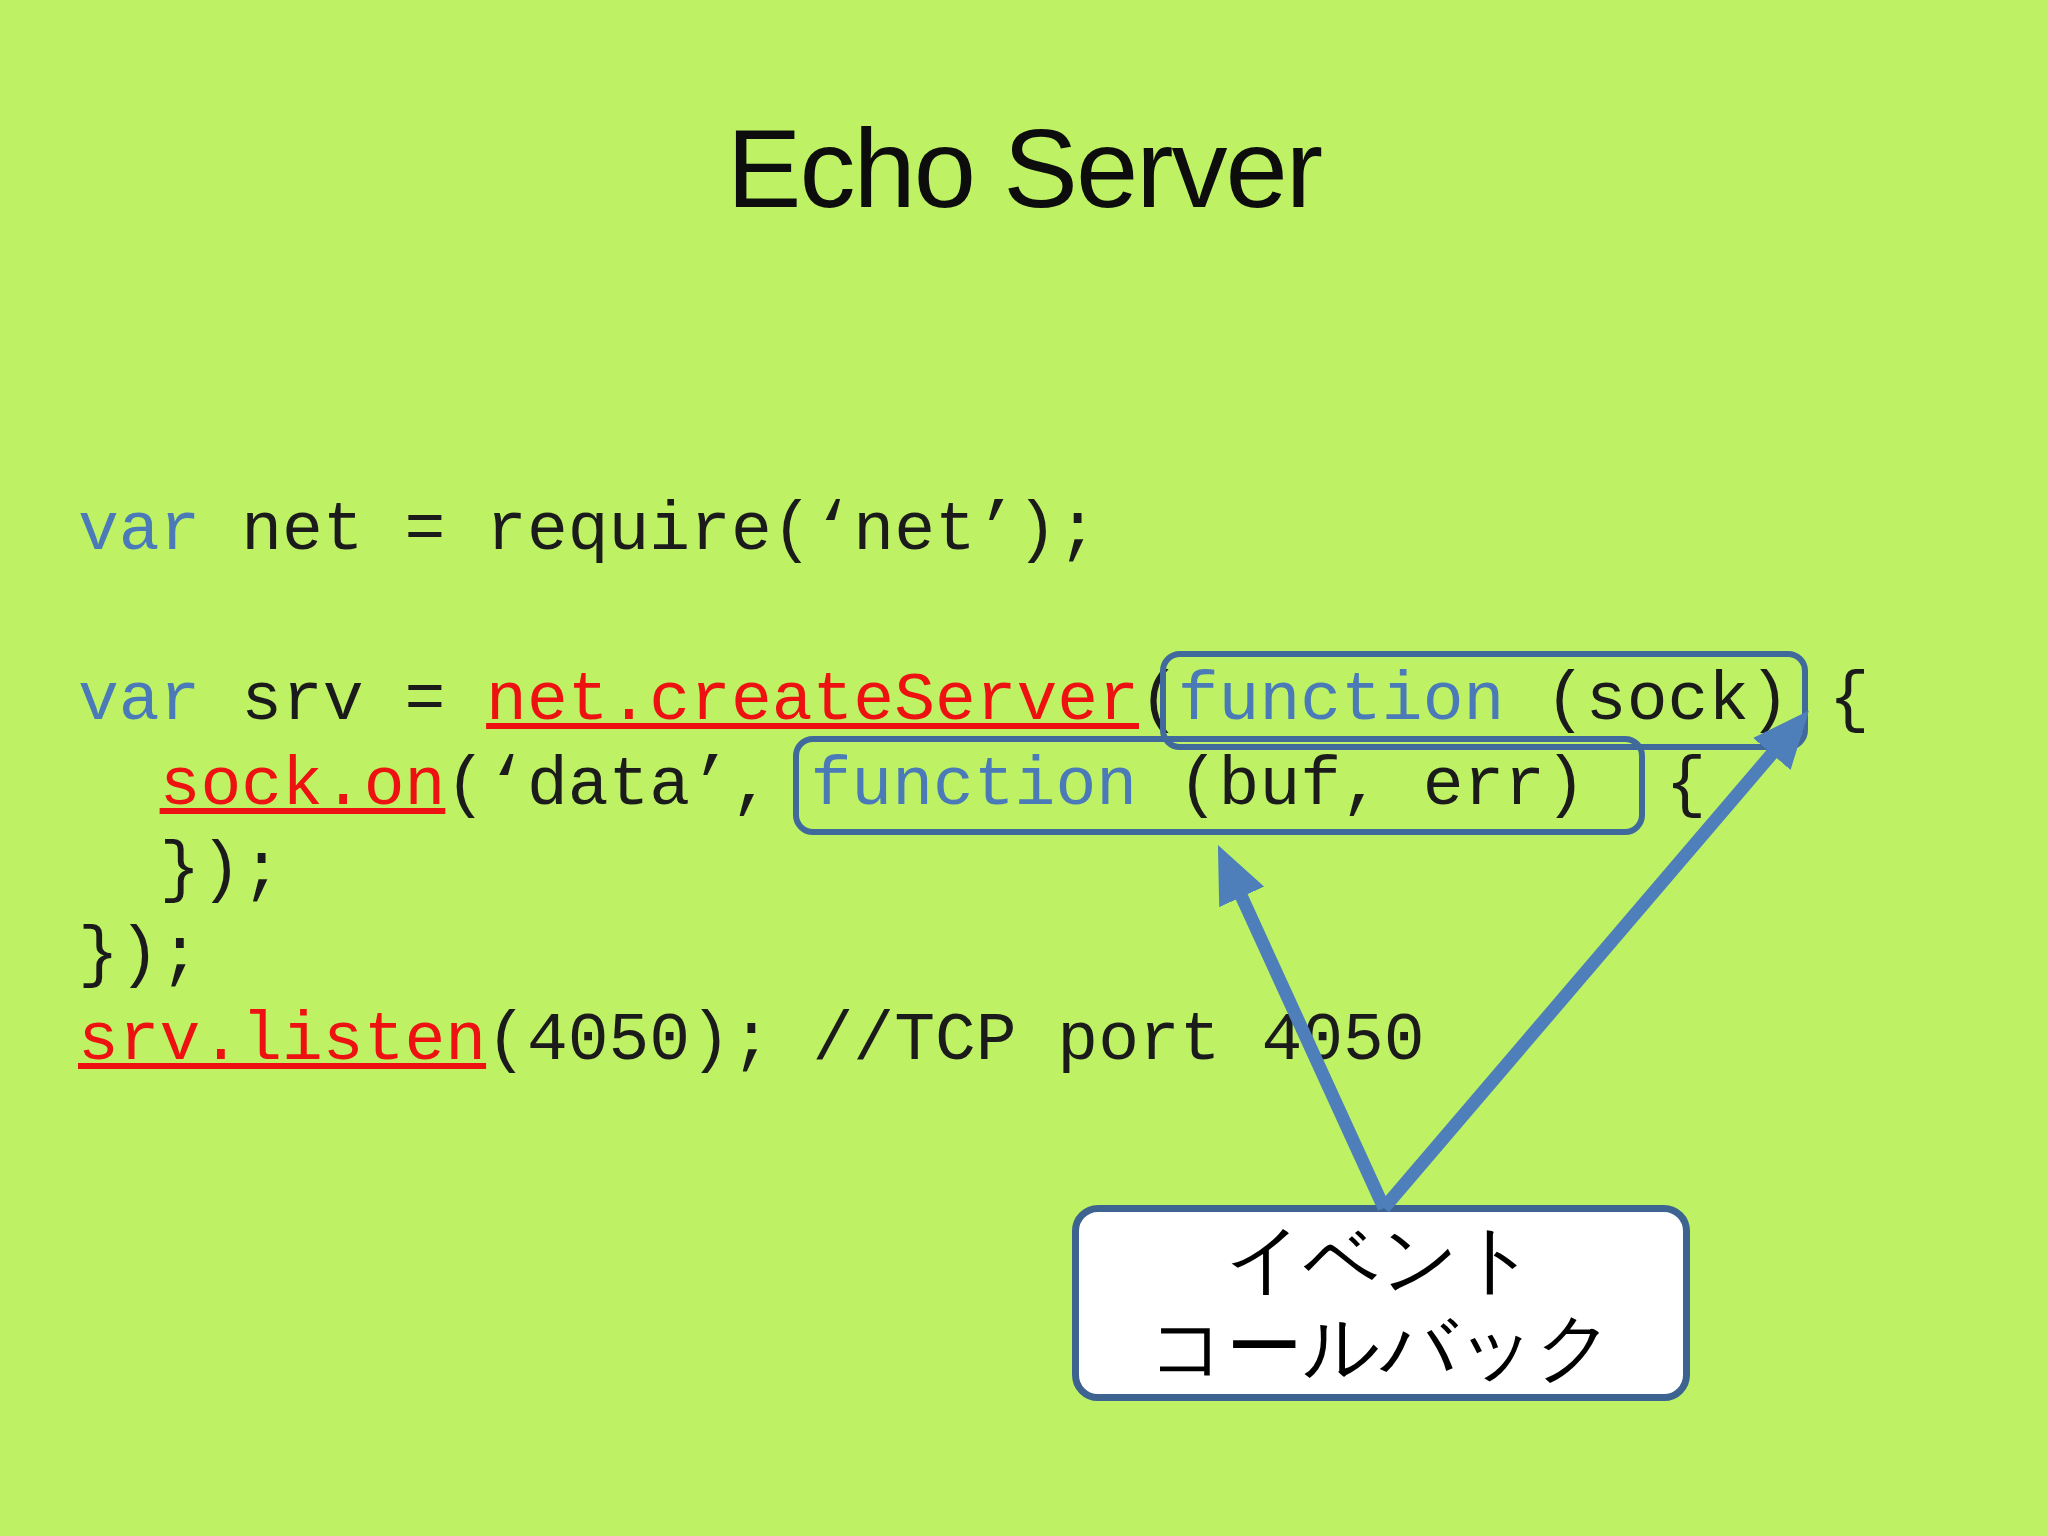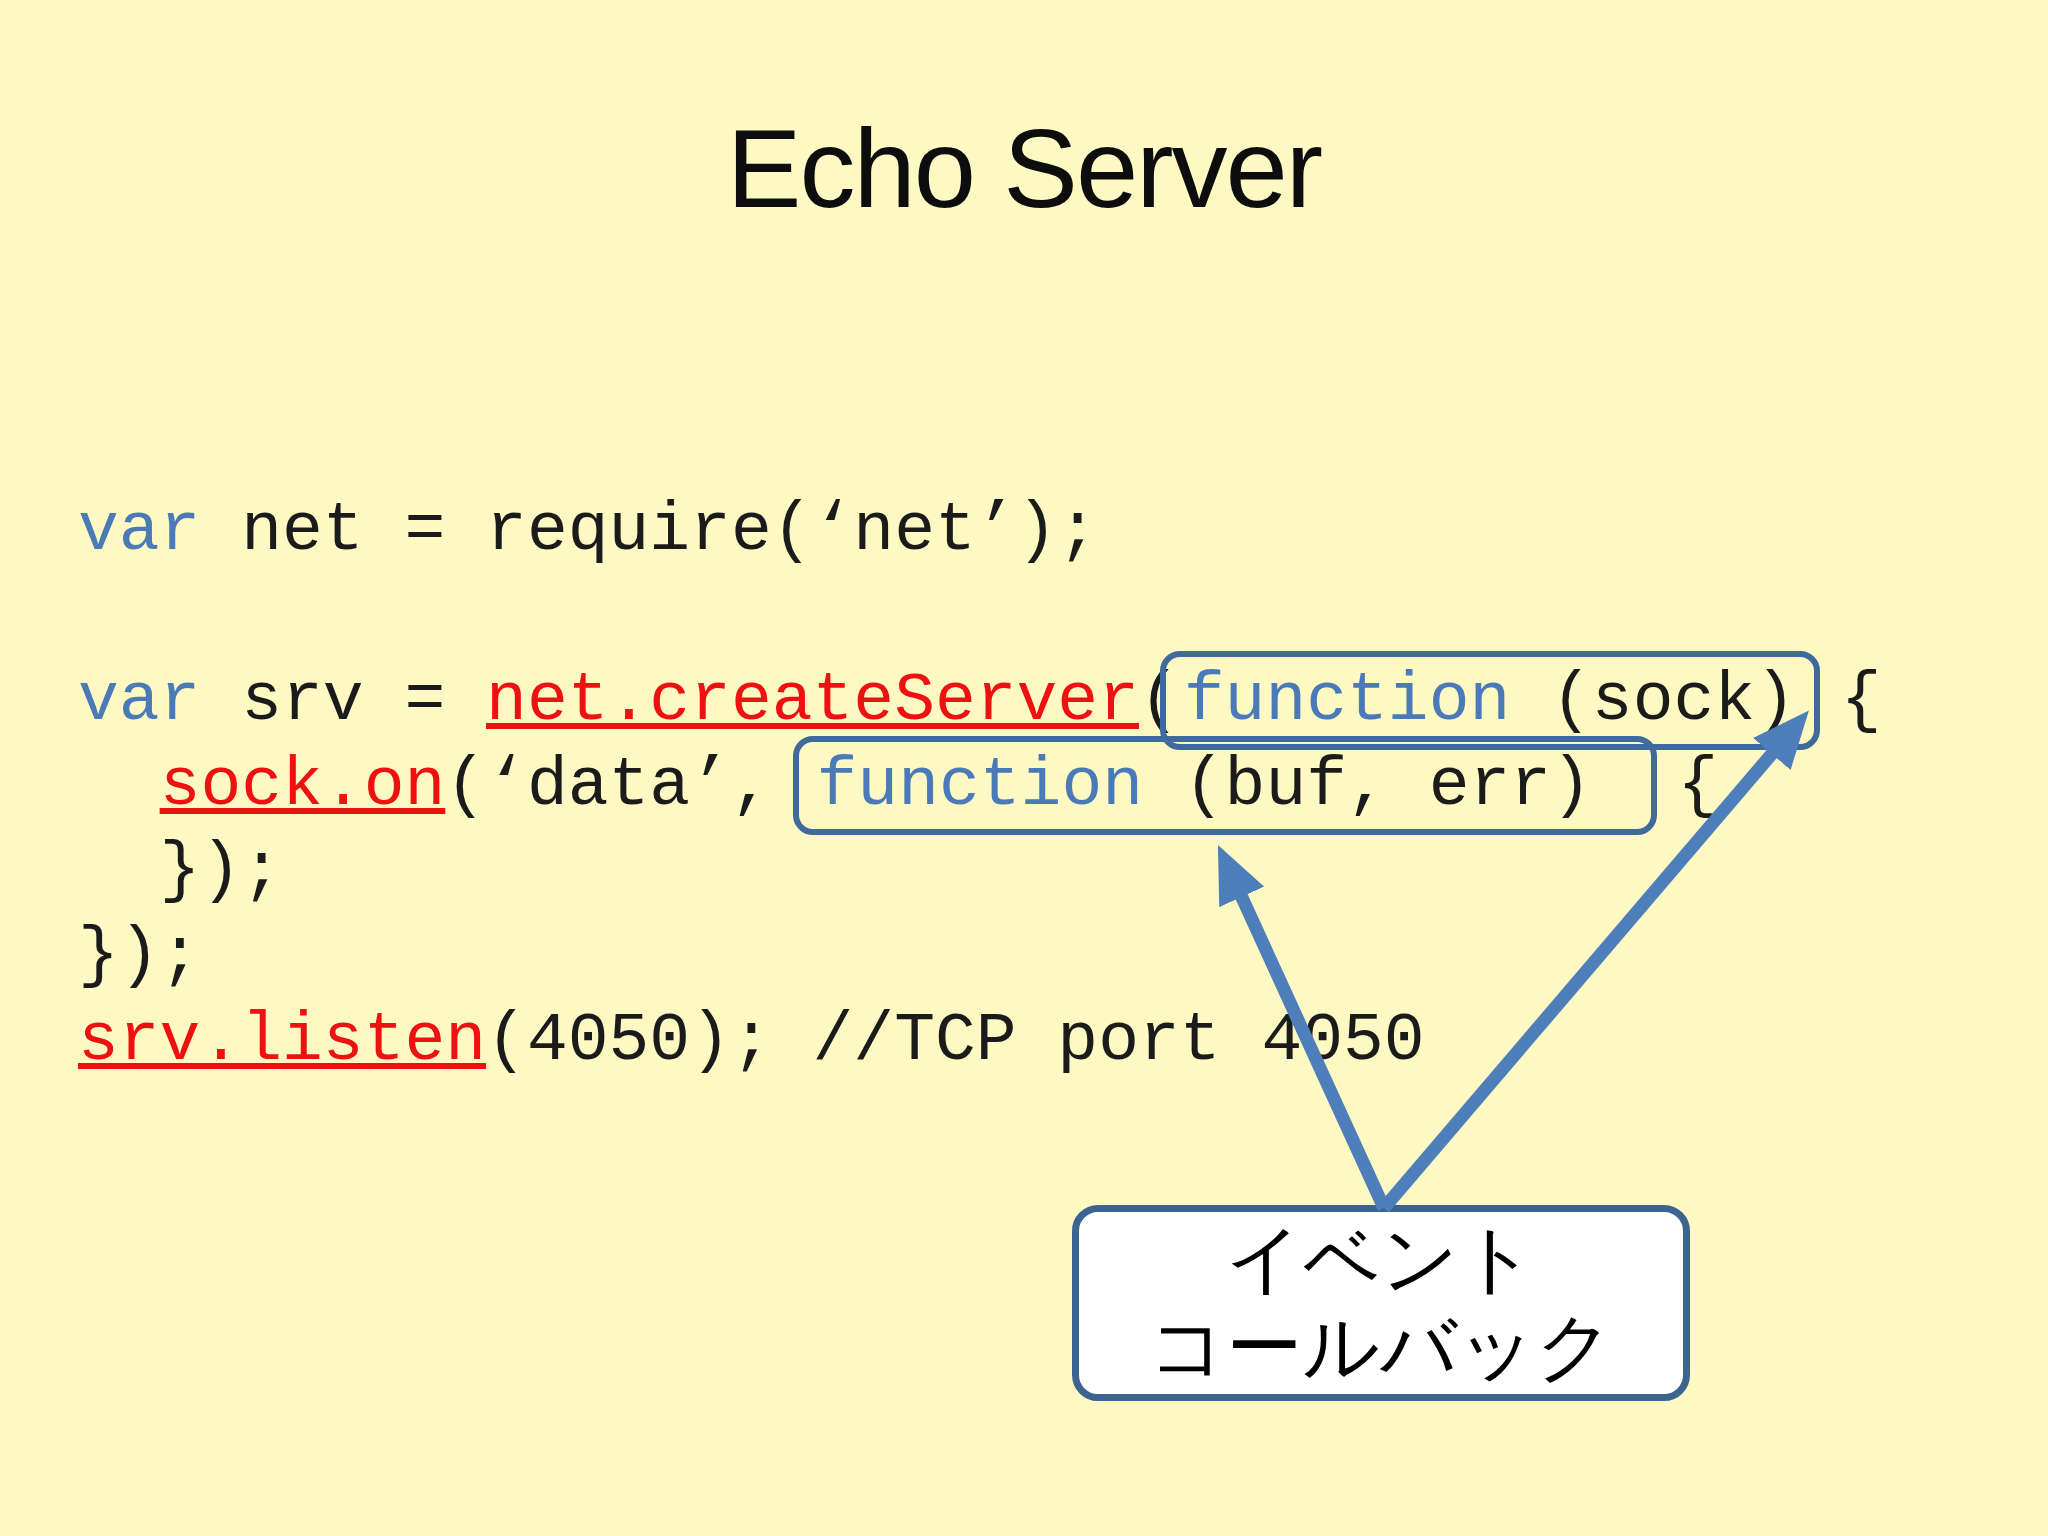--- a/index.html
+++ b/index.html
@@ -6,7 +6,7 @@
   .slide{
     position:relative;
     width:2048px;height:1536px;
-    background:#fef9c3;
+    background:#bef264;
     overflow:hidden;
     font-family:"Liberation Sans",sans-serif;
   }

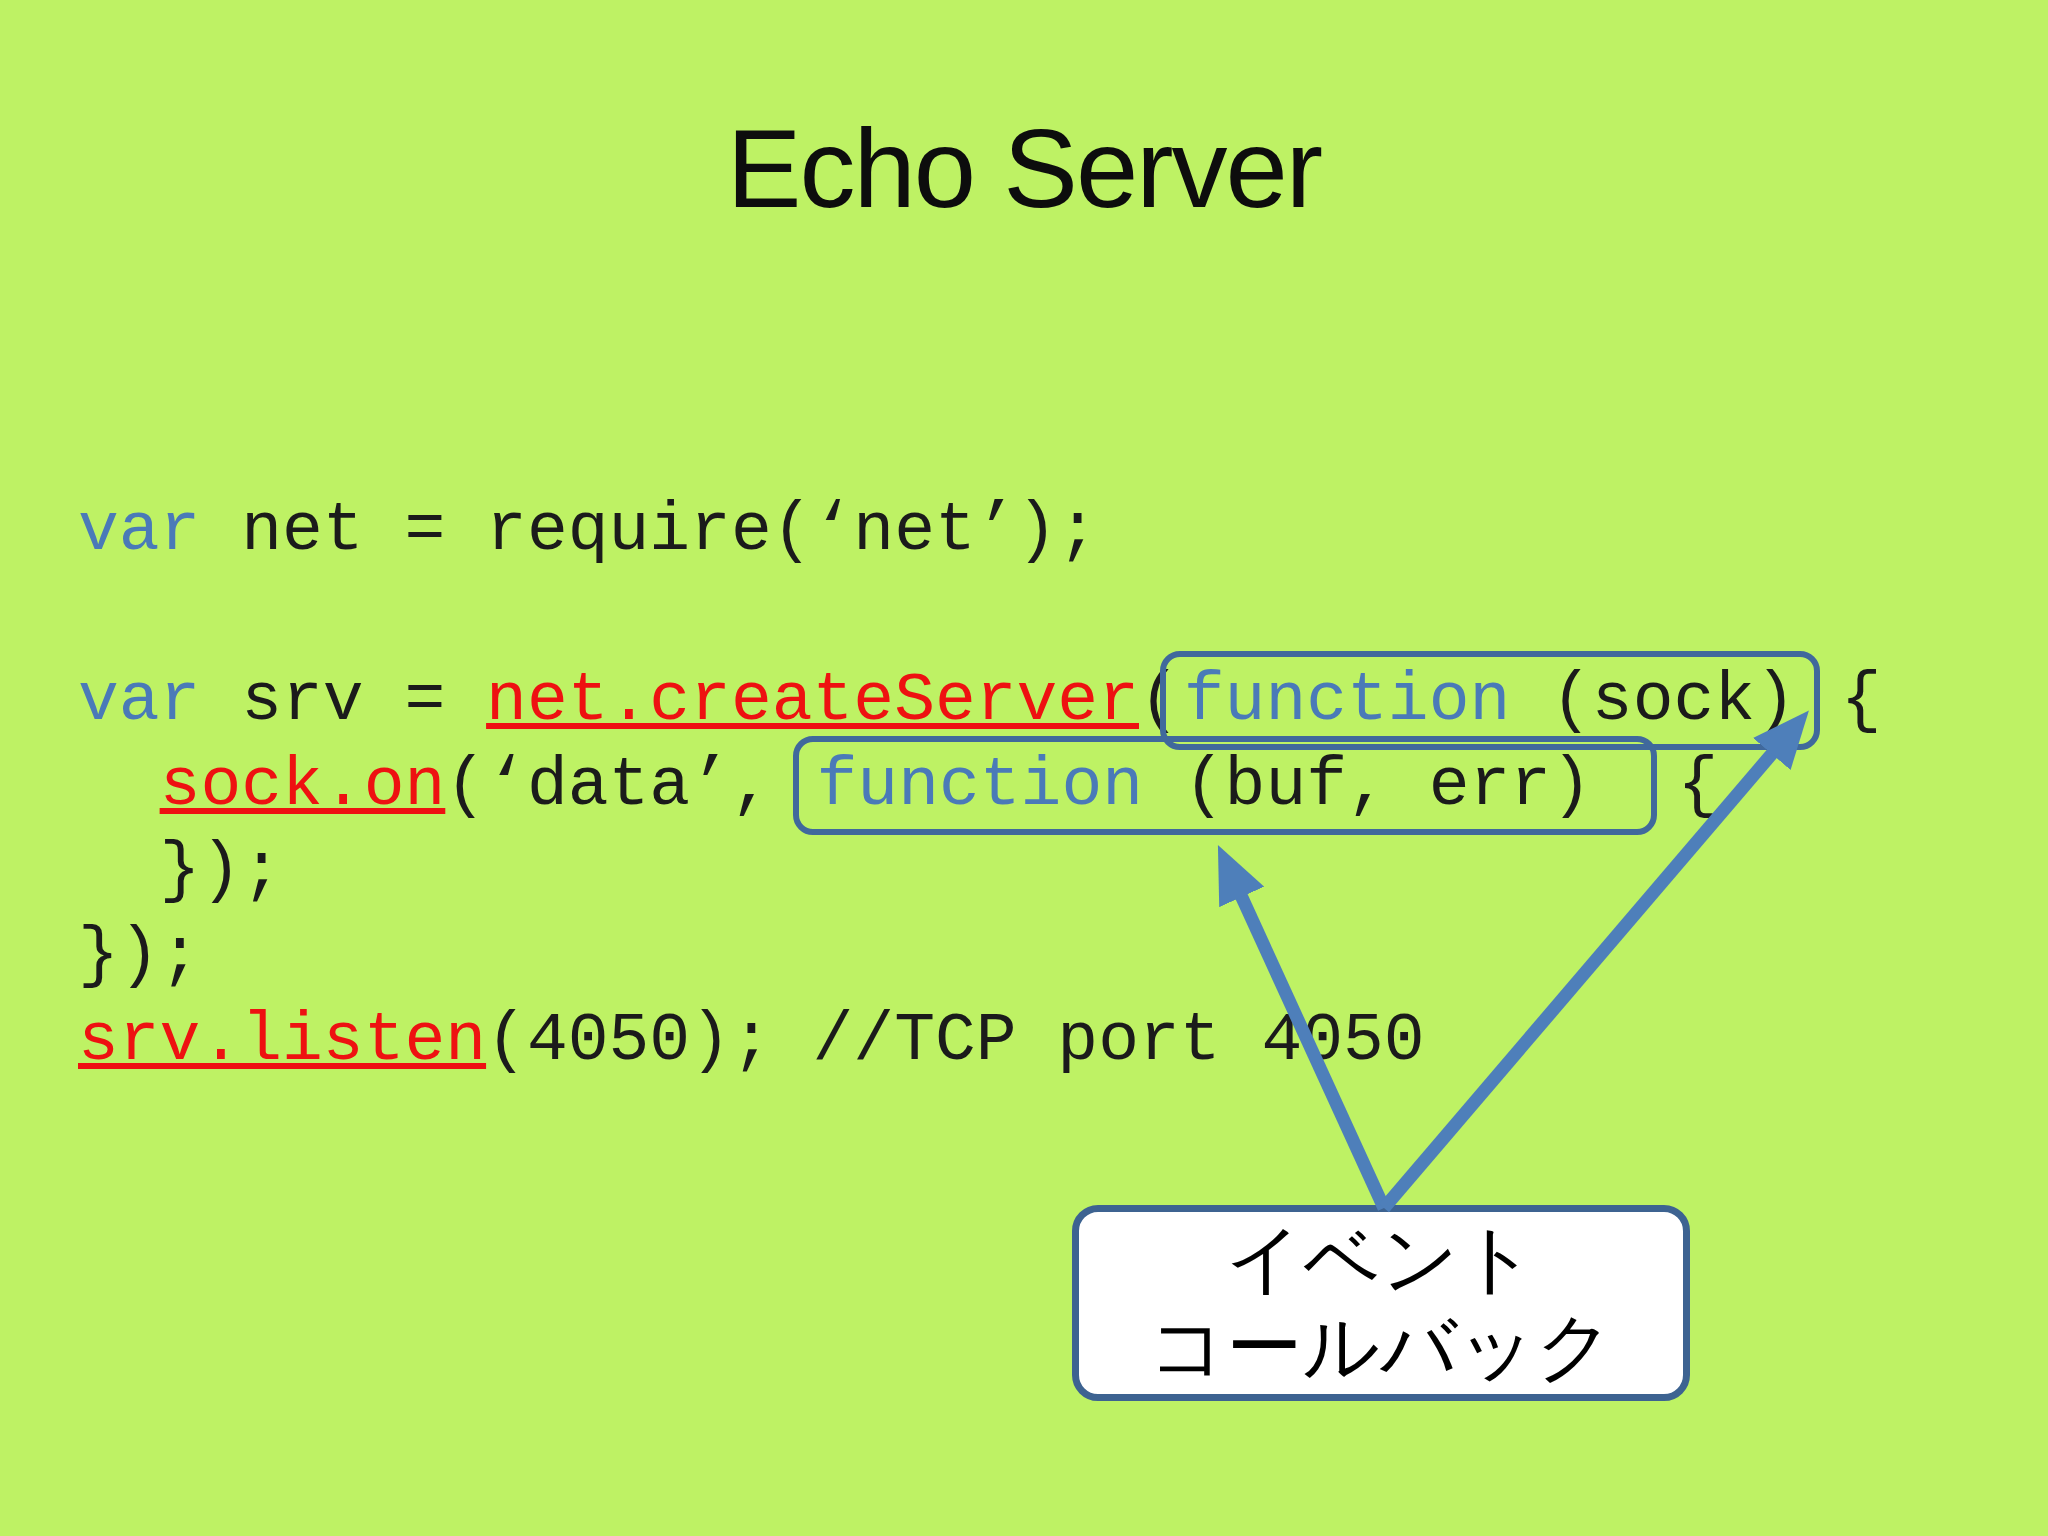--- a/index.html
+++ b/index.html
@@ -33,7 +33,7 @@
   .hlbox{
     border:6px solid #40699c;
     border-radius:20px;
-    padding:5px 18px;
+    padding:5px 12px;
     margin:0 -20px;
   }
   .arrows{

